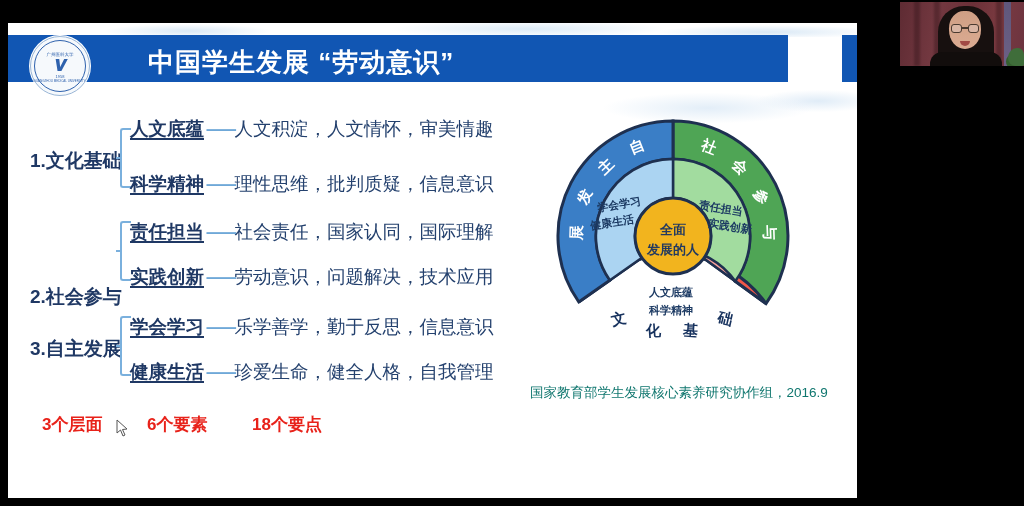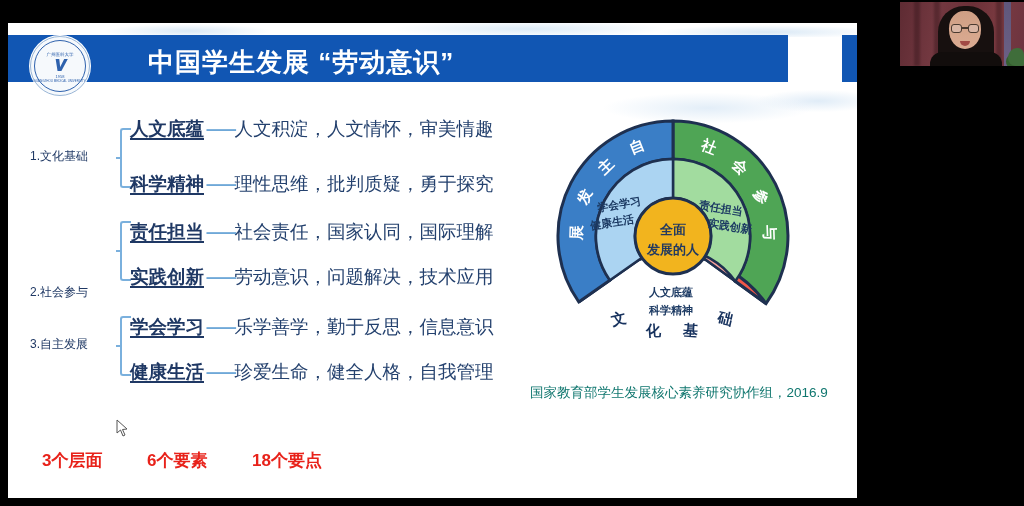--- a/index.html
+++ b/index.html
@@ -35,7 +35,7 @@
   .logo-en{font-size:3.5px;color:#2f62ad;white-space:nowrap;transform:scale(.85);}
 
   
-  .sec-label{position:absolute;font-size:12px;font-weight:normal;color:#1f3864;white-space:nowrap;}
+  .sec-label{position:absolute;font-size:19px;font-weight:bold;color:#1f3864;white-space:nowrap;}
   .bracket{position:absolute;left:112px;width:11px;border:2px solid #7ab0dd;border-right:none;
      border-radius:3px 0 0 3px;}
   .bracket::before{content:"";position:absolute;left:-6px;top:50%;width:5px;height:2px;

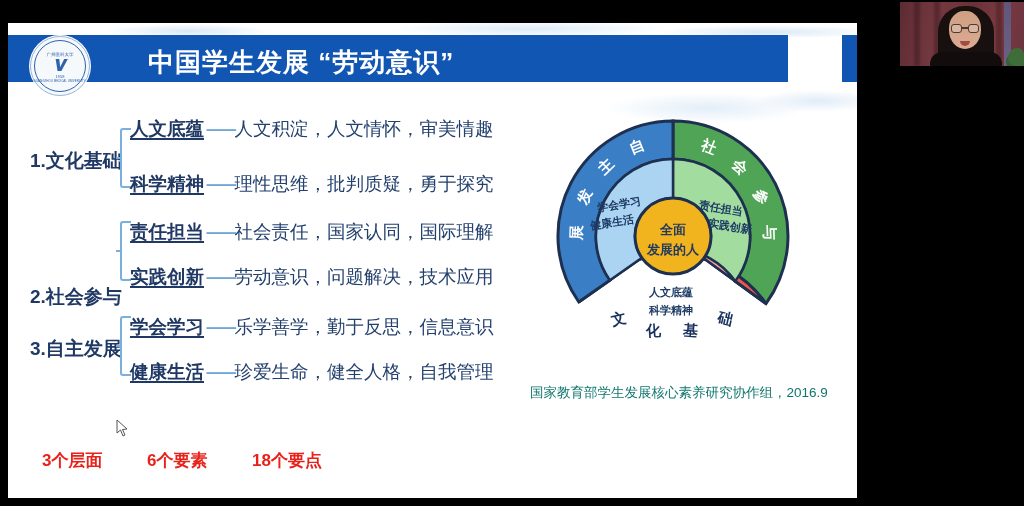--- a/index.html
+++ b/index.html
@@ -107,7 +107,7 @@
       <span class="term">人文底蕴</span><span class="dash">—</span><span class="desc">人文积淀，人文情怀，审美情趣</span>
     </div>
     <div class="row" style="top:148px;">
-      <span class="term">科学精神</span><span class="dash">—</span><span class="desc">理性思维，批判质疑，勇于探究</span>
+      <span class="term">科学精神</span><span class="dash">—</span><span class="desc">理性思维，批判质疑，信息意识</span>
     </div>
 
     <div class="sec-label" style="left:22px;top:221px;margin-top:40px;">2.社会参与</div>

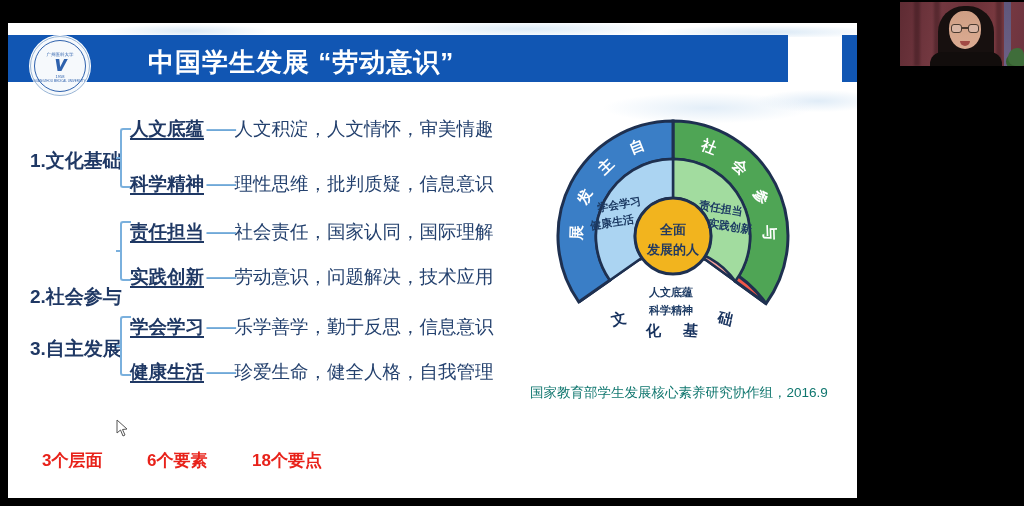--- a/index.html
+++ b/index.html
@@ -45,7 +45,7 @@
      text-underline-offset:3px;text-decoration-thickness:1.5px;}
   .row .dash{color:#6fa8d8;font-weight:bold;margin:0 4px 0 8px;display:inline-block;transform:scaleX(1.6);}
   .summary{position:absolute;top:390px;left:0;width:520px;font-weight:bold;font-size:17px;}
-  .summary span{position:absolute;white-space:nowrap;margin-top:36px;}
+  .summary span{position:absolute;white-space:nowrap;}
 
   
   #diagram{position:absolute;left:545px;top:93px;width:240px;height:240px;}

